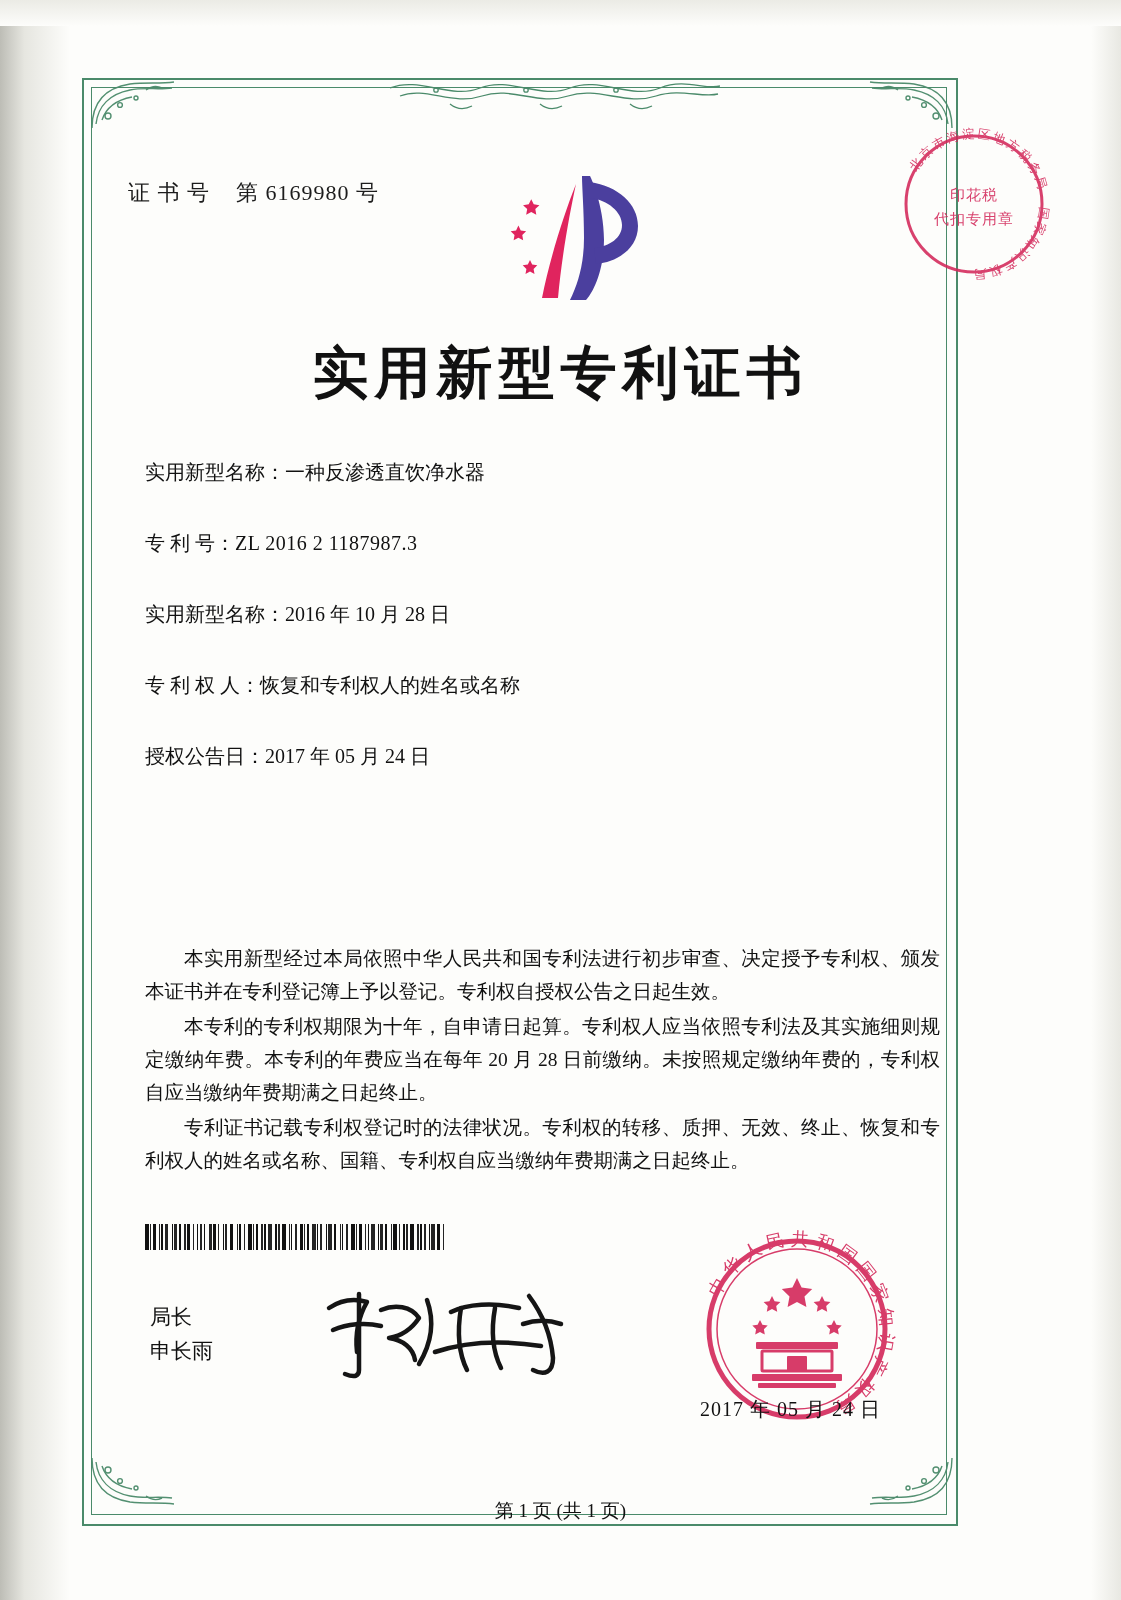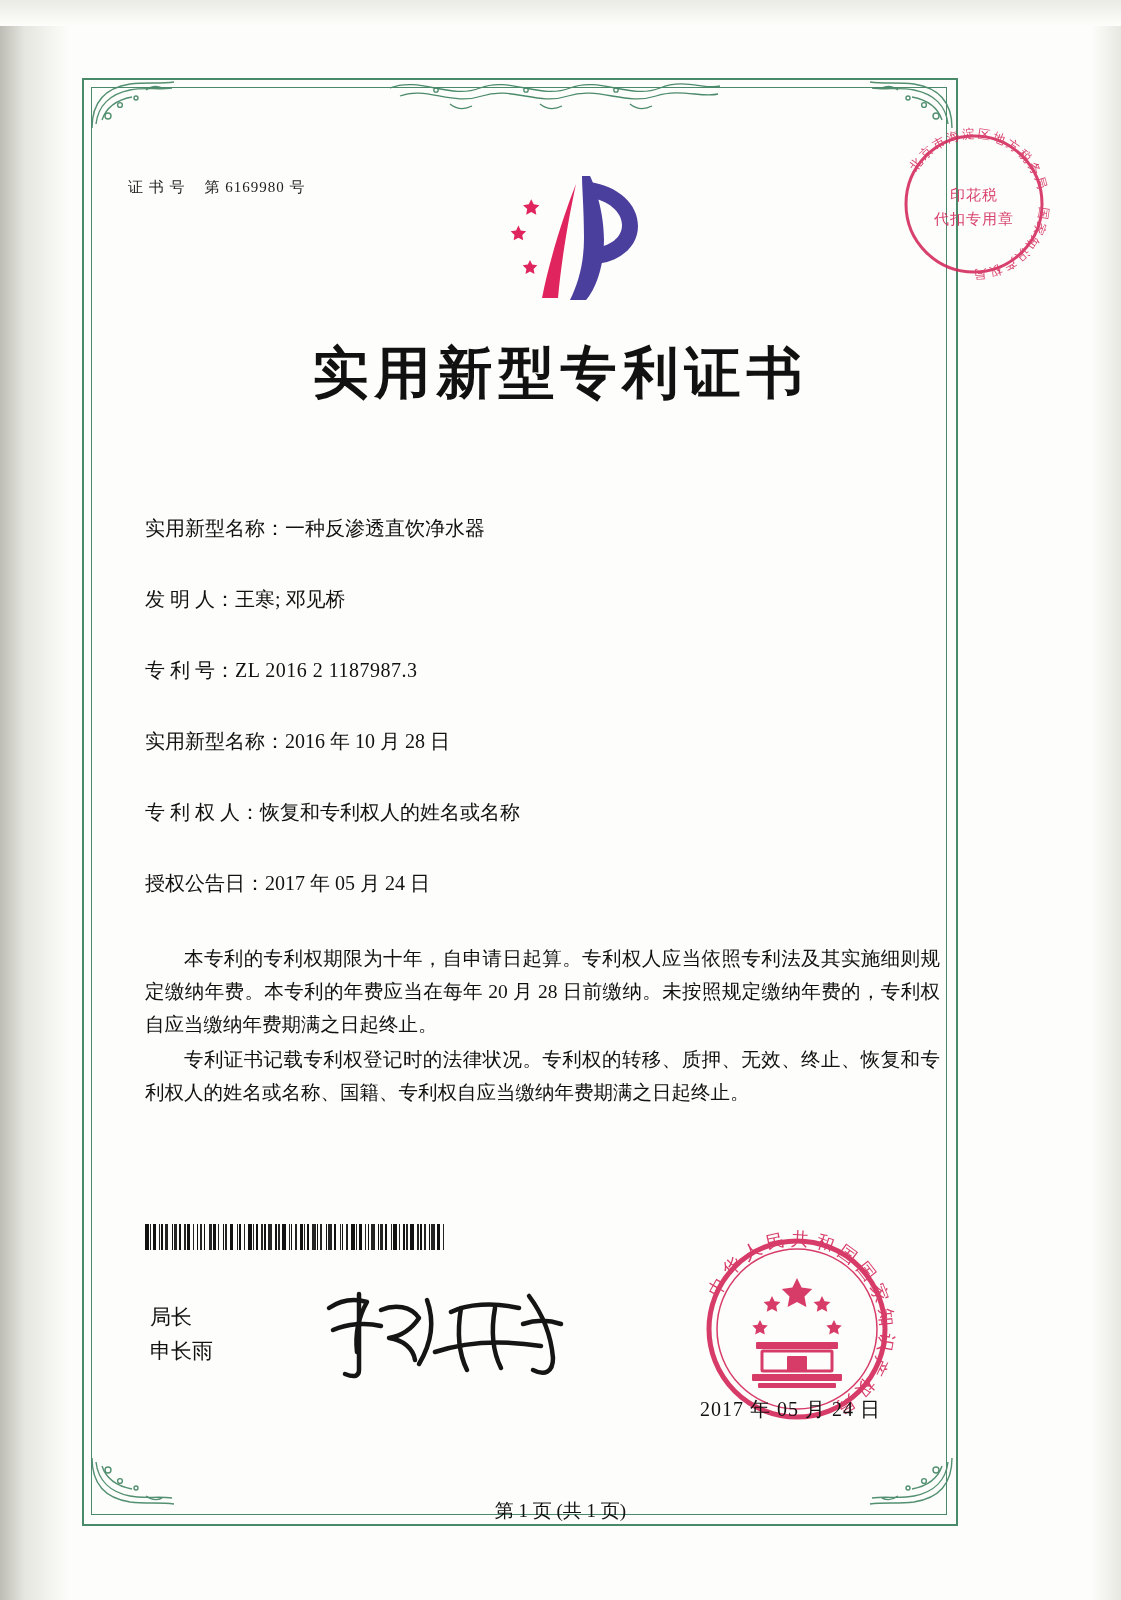--- a/index.html
+++ b/index.html
@@ -85,7 +85,7 @@
     position: absolute;
     left: 128px;
     top: 178px;
-    font-size: 15px;
+    font-size: 22px;
     letter-spacing: 1px;
     color: #1c1c1c;
     white-space: nowrap;

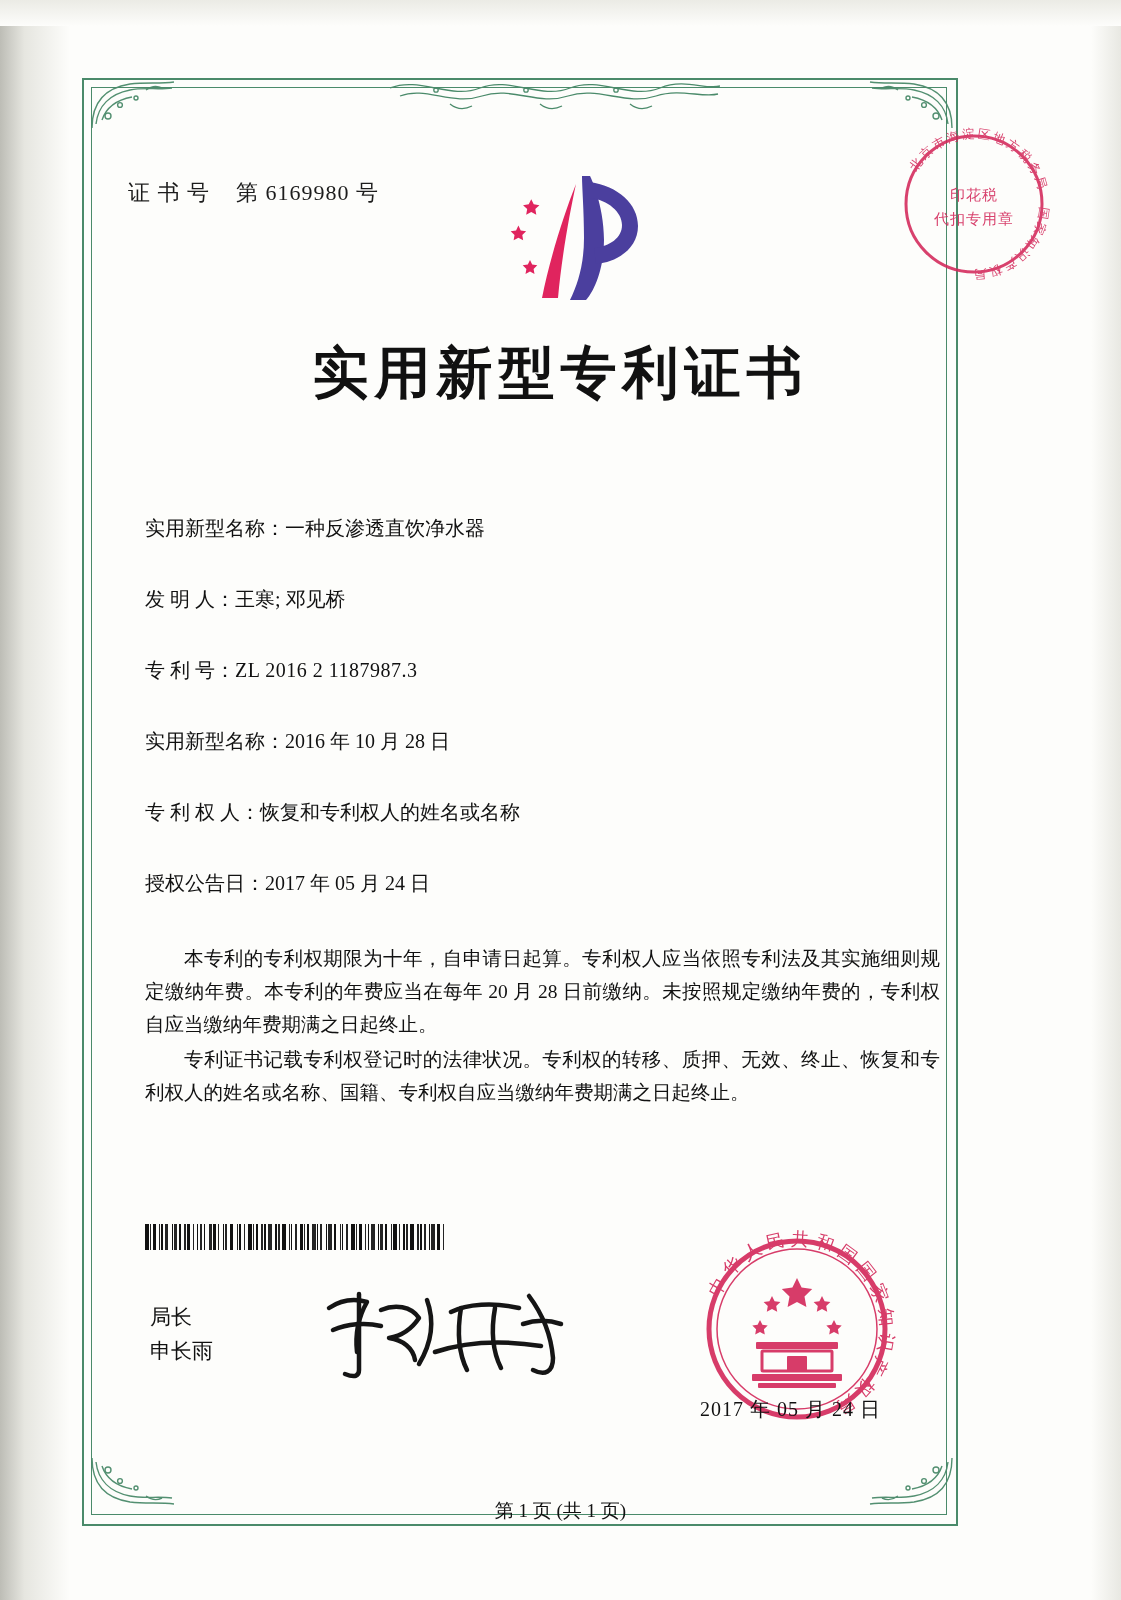--- a/index.html
+++ b/index.html
@@ -129,7 +129,7 @@
   .fields {
     position: absolute;
     left: 145px;
-    top: 516px;
+    top: 460px;
     width: 790px;
   }
   .field-row {

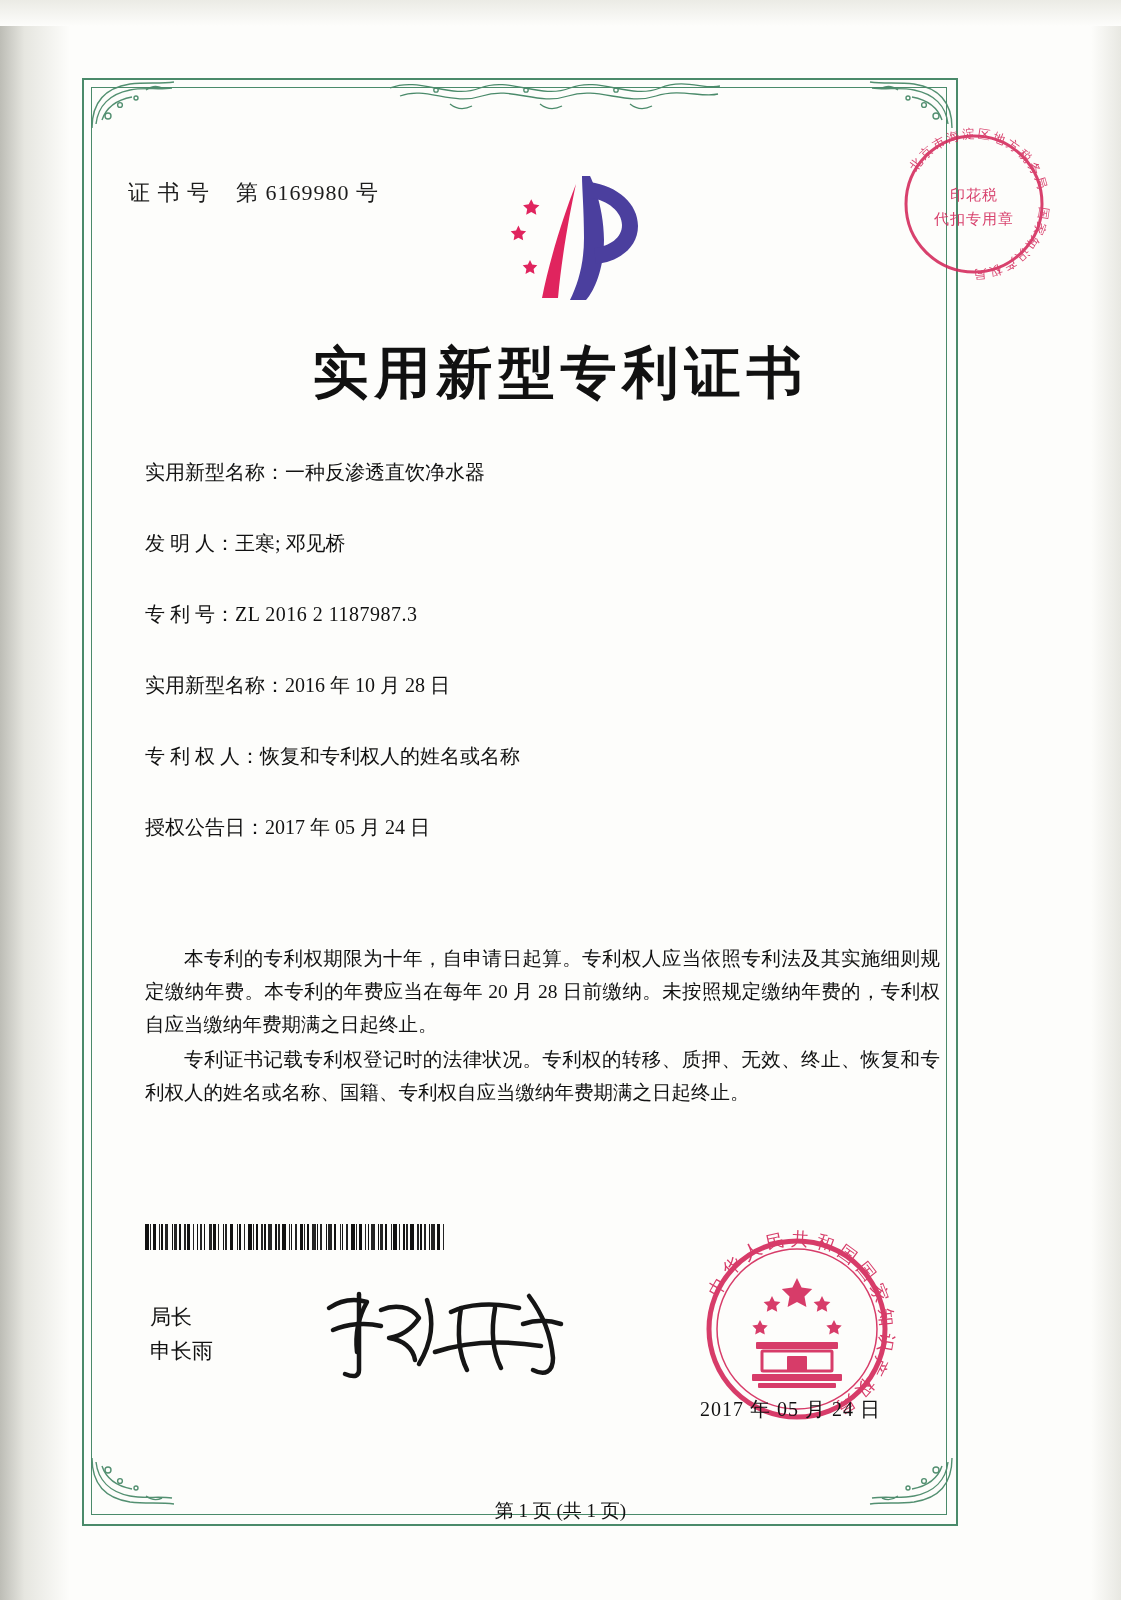--- a/index.html
+++ b/index.html
@@ -342,10 +342,6 @@
     <div class="field-row">
       <span class="field-label">实用新型名称：</span>
       <span class="field-value">一种反渗透直饮净水器</span>
-    </div>
-    <div class="field-row">
-      <span class="field-label">发 明 人：</span>
-      <span class="field-value">王寒; 邓见桥</span>
     </div>
     <div class="field-row">
       <span class="field-label">专 利 号：</span>

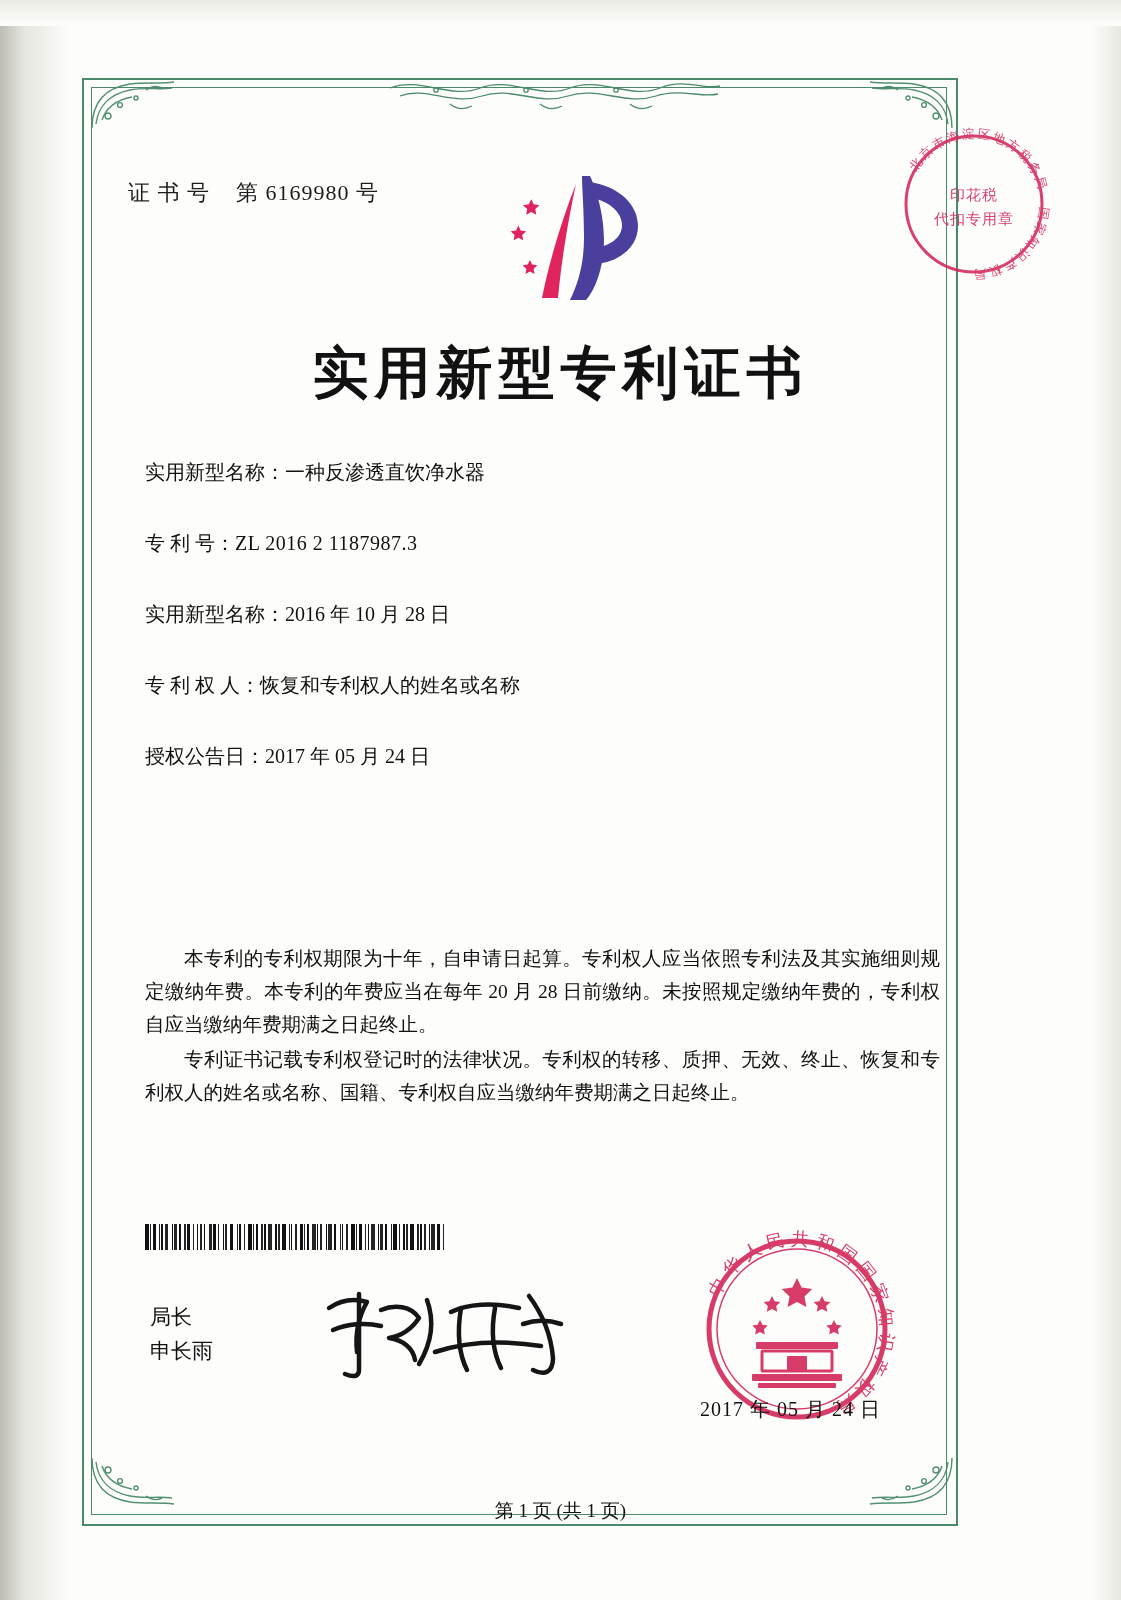--- a/index.html
+++ b/index.html
@@ -362,6 +362,7 @@
   </div>
 
   <div class="body-text">
+    <p>本实用新型经过本局依照中华人民共和国专利法进行初步审查、决定授予专利权、颁发本证书并在专利登记簿上予以登记。专利权自授权公告之日起生效。</p>
     <p>本专利的专利权期限为十年，自申请日起算。专利权人应当依照专利法及其实施细则规定缴纳年费。本专利的年费应当在每年 20 月 28 日前缴纳。未按照规定缴纳年费的，专利权自应当缴纳年费期满之日起终止。</p>
     <p>专利证书记载专利权登记时的法律状况。专利权的转移、质押、无效、终止、恢复和专利权人的姓名或名称、国籍、专利权自应当缴纳年费期满之日起终止。</p>
   </div>

